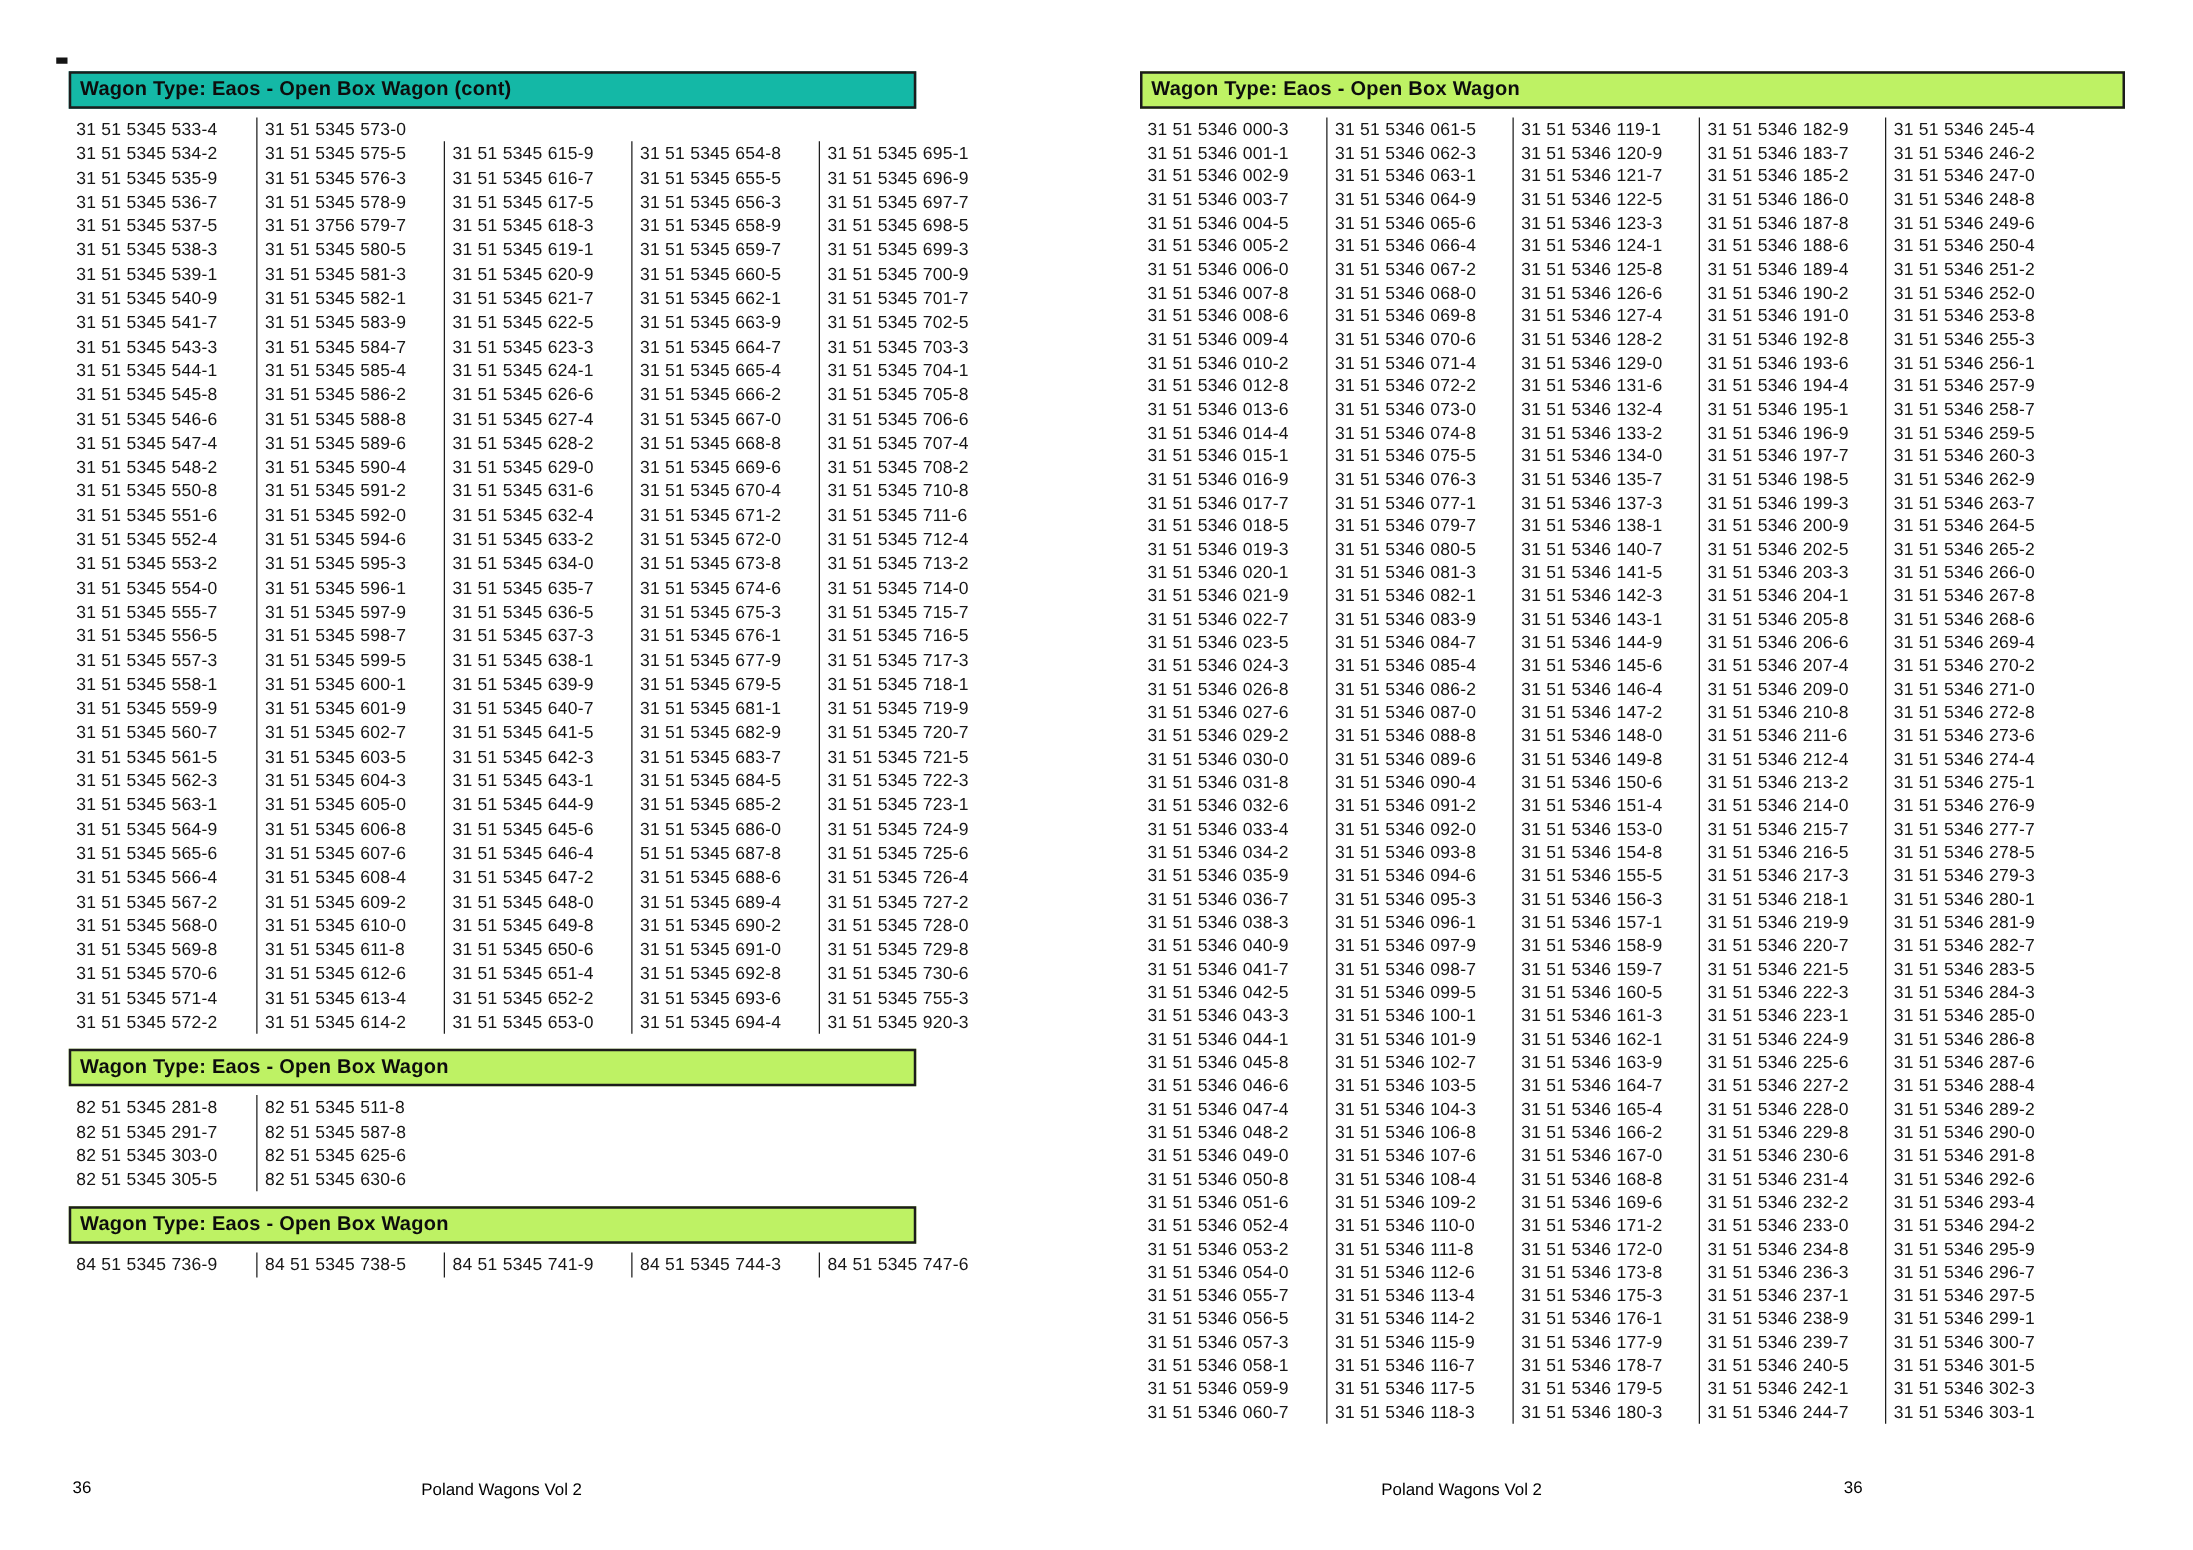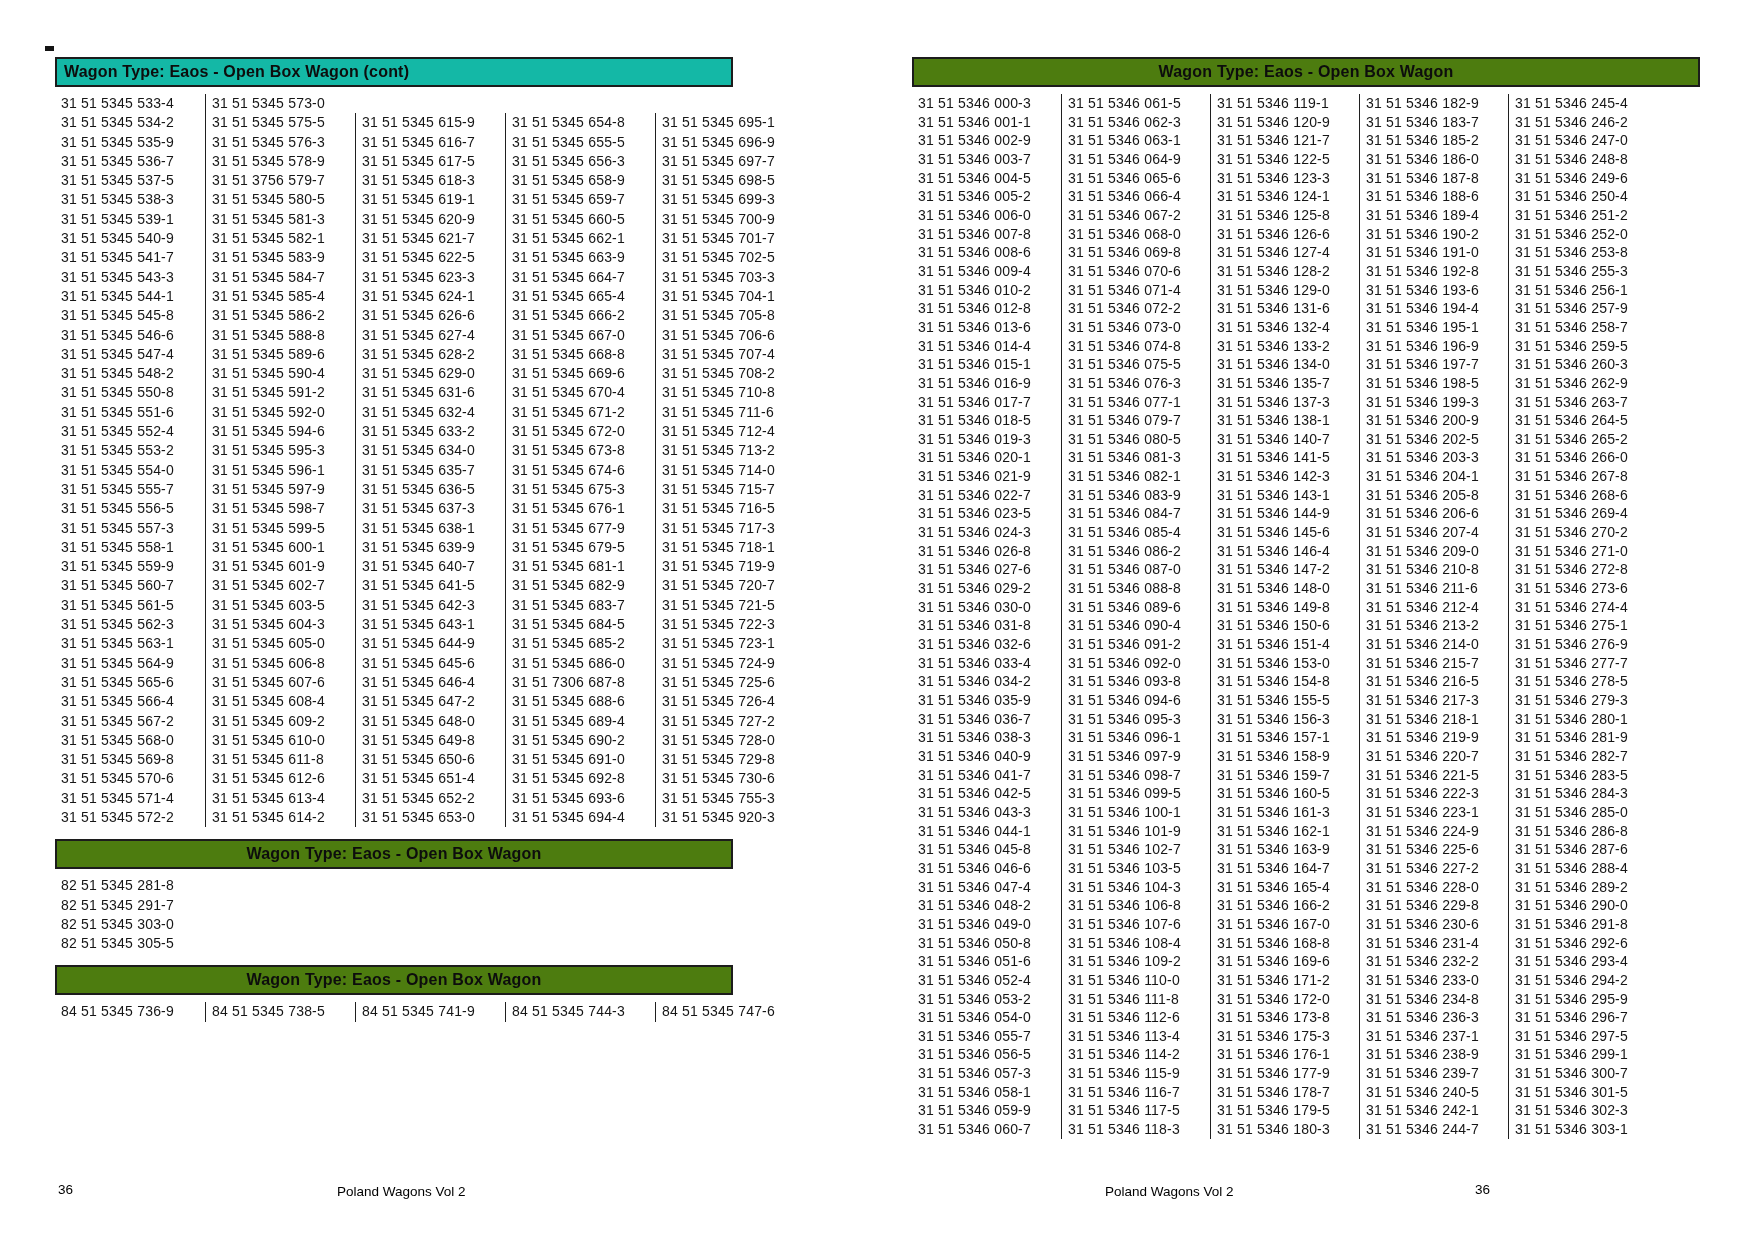--- a/index.html
+++ b/index.html
@@ -31,7 +31,7 @@
     color:#0d0d0d;
   }
   .hdr-white { background:#14b8a6; }
-  .hdr-gray  { background:#4d7c0f;text-align:center; }
+  .hdr-gray  { background:#bef264; }
   .page-left  .block-header { width:678px; }
   .page-right .block-header { width:788px; }
 

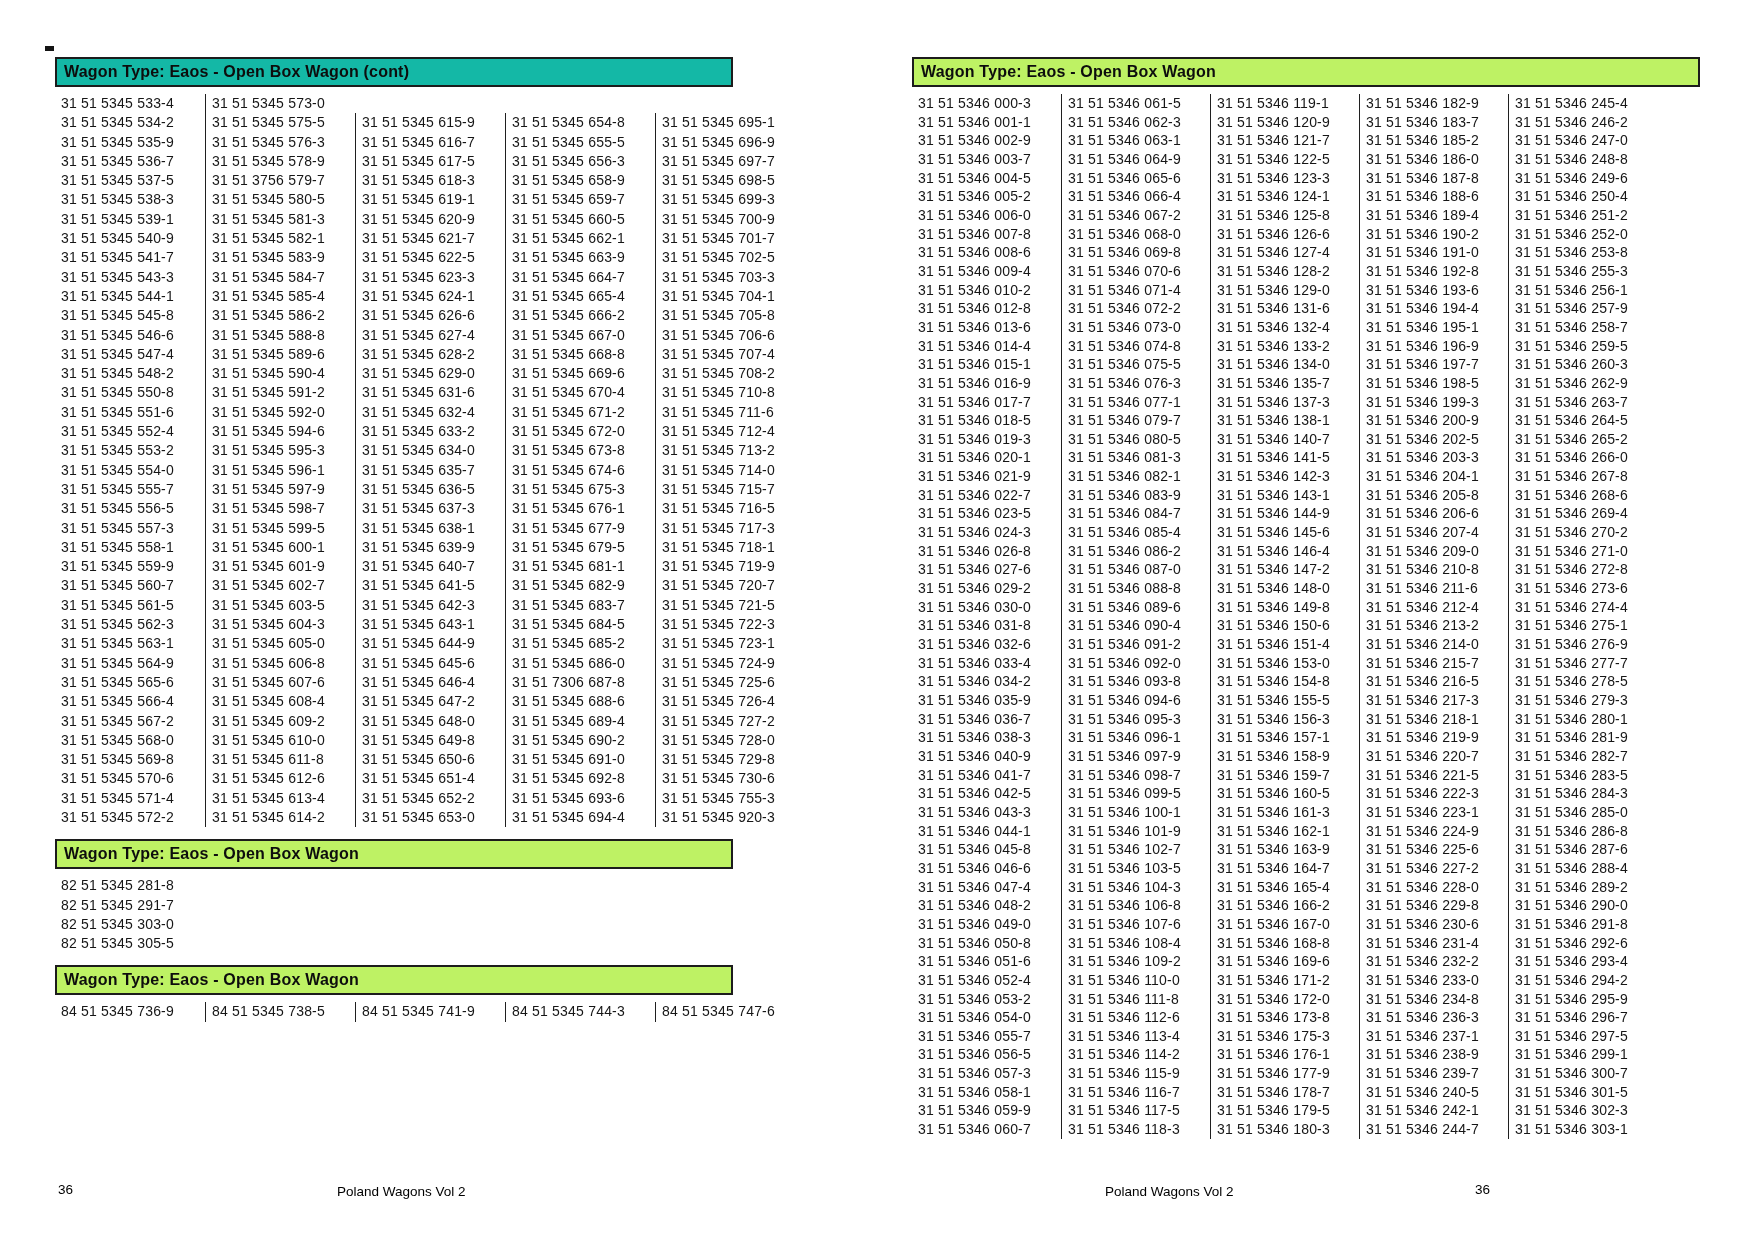--- a/index.html
+++ b/index.html
@@ -224,7 +224,7 @@
             <div class="cell">31 51 5345 684-5</div>
             <div class="cell">31 51 5345 685-2</div>
             <div class="cell">31 51 5345 686-0</div>
-            <div class="cell">31 51 7306 687-8</div>
+            <div class="cell">51 51 5345 687-8</div>
             <div class="cell">31 51 5345 688-6</div>
             <div class="cell">31 51 5345 689-4</div>
             <div class="cell">31 51 5345 690-2</div>

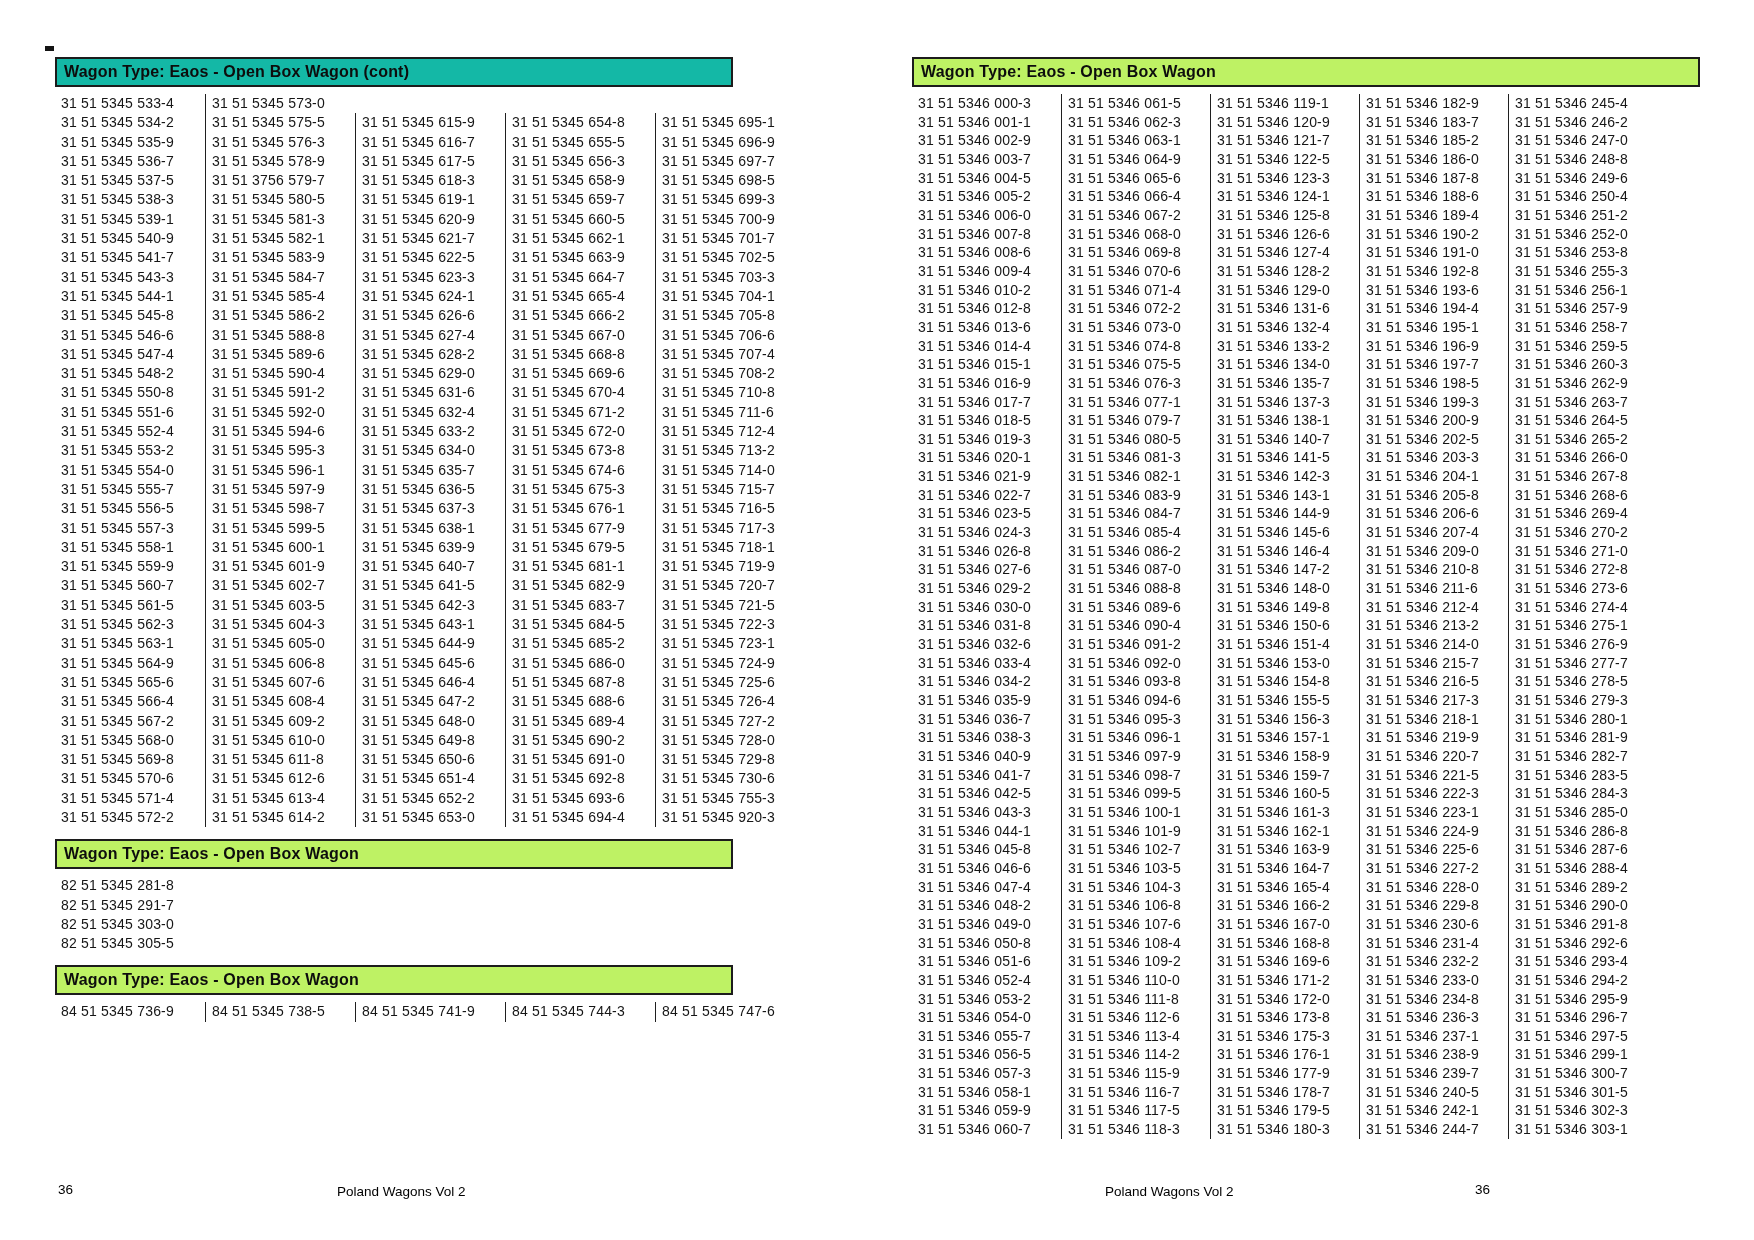--- a/index.html
+++ b/index.html
@@ -282,6 +282,12 @@
             <div class="cell">82 51 5345 291-7</div>
             <div class="cell">82 51 5345 303-0</div>
             <div class="cell">82 51 5345 305-5</div>
+          </div>
+          <div class="col">
+            <div class="cell">82 51 5345 511-8</div>
+            <div class="cell">82 51 5345 587-8</div>
+            <div class="cell">82 51 5345 625-6</div>
+            <div class="cell">82 51 5345 630-6</div>
           </div>
         </div>
       </section>

